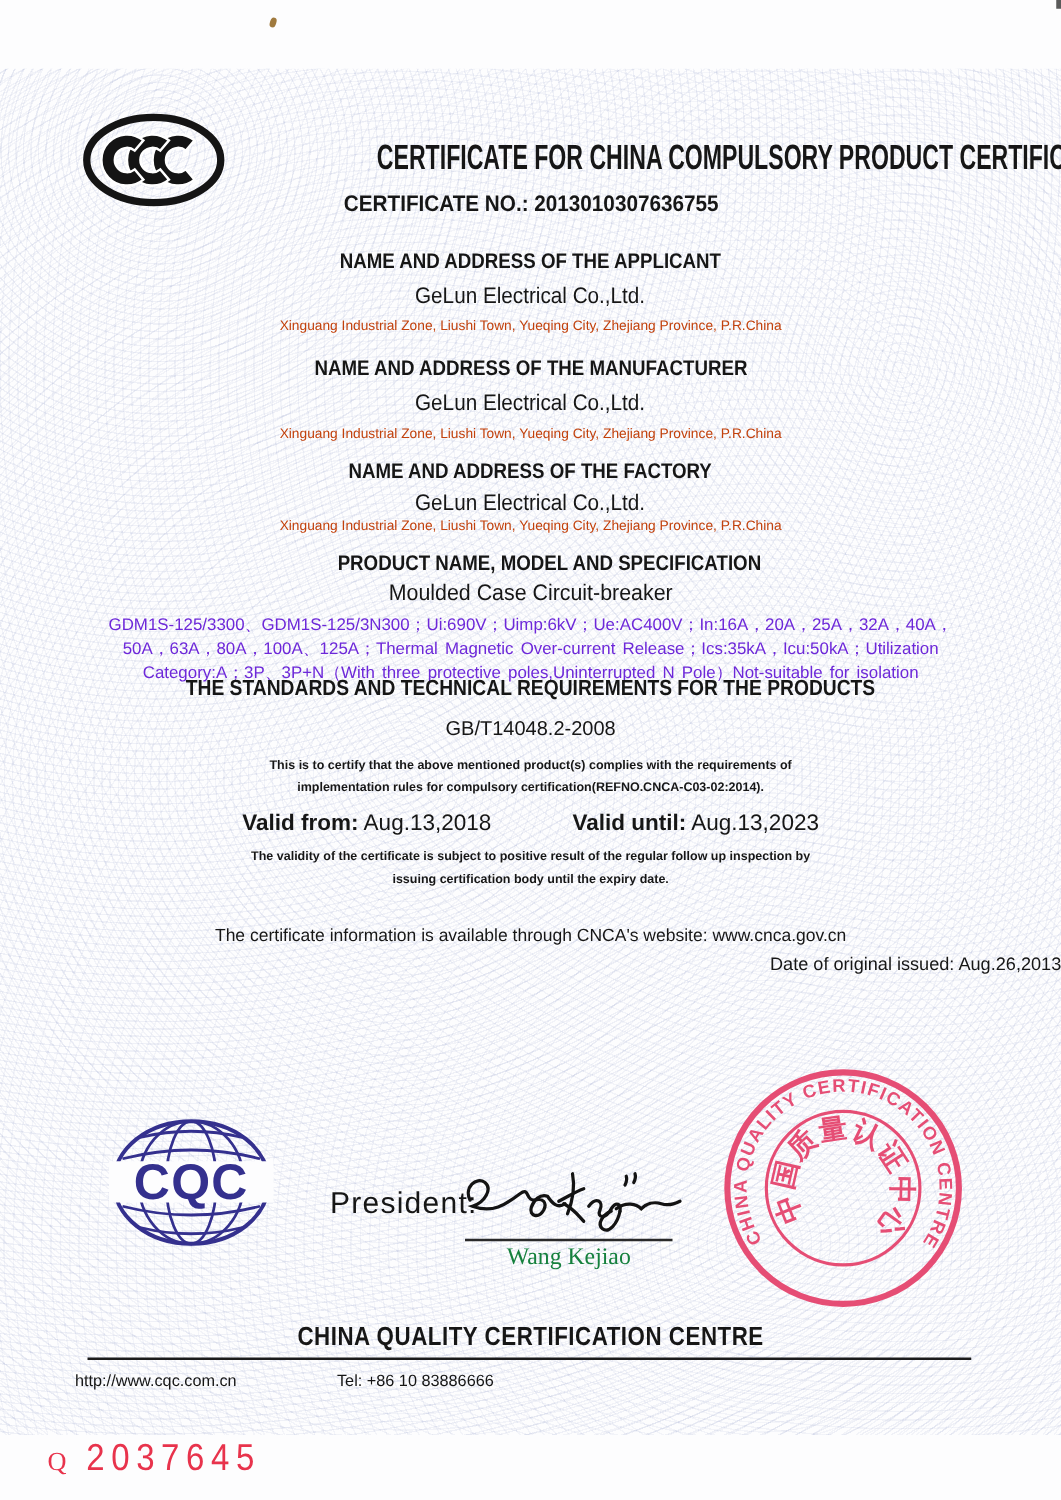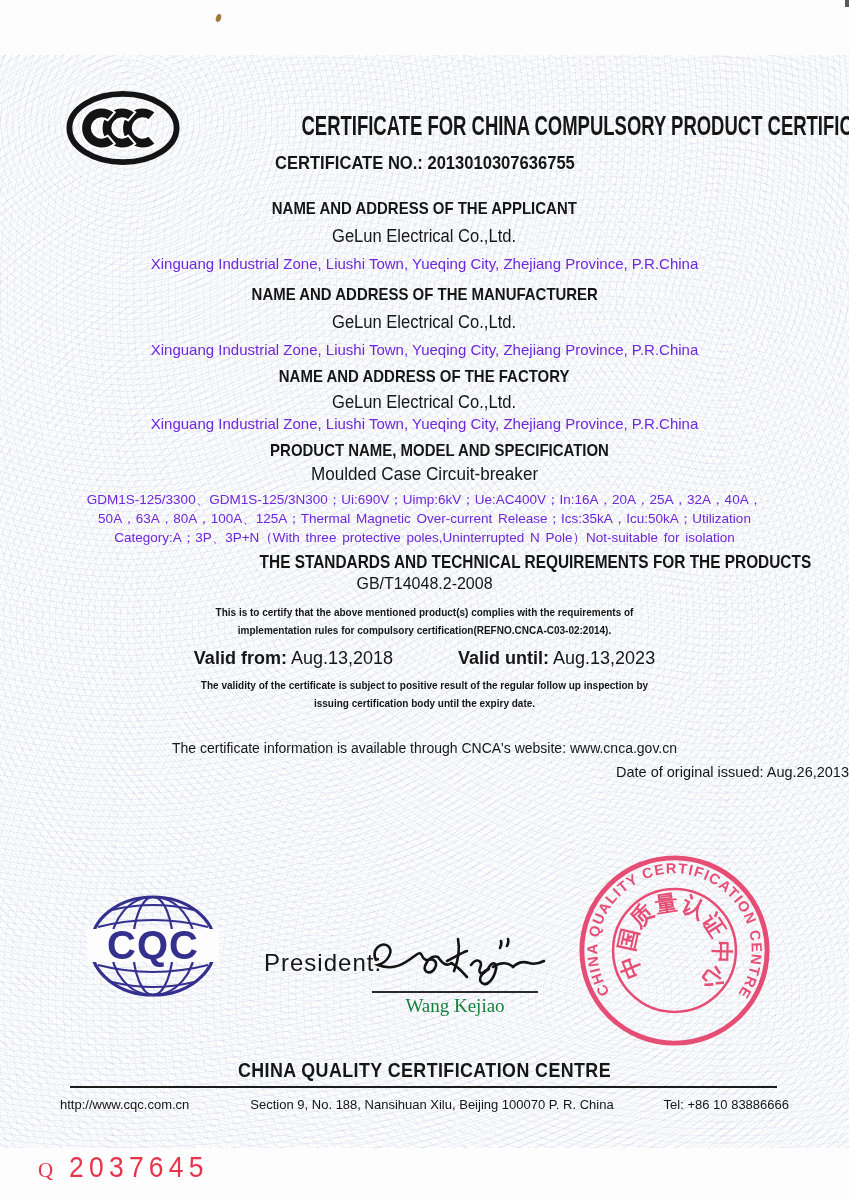--- a/index.html
+++ b/index.html
@@ -25,7 +25,7 @@
   .certno{top:153px;font-weight:700;font-size:18px;}
   .h{font-weight:700;font-size:17px;}
   .nm{font-size:18px;}
-  .ad{font-size:15px;color:#6d28d9;}
+  .ad{font-size:11px;color:#c2410c;}
   .spec{font-size:13.5px;line-height:19px;word-spacing:2px;color:#6d28d9;}
   .bold-sm{font-weight:700;font-size:10px;}
   .valid-row{top:648px;font-size:18px;}

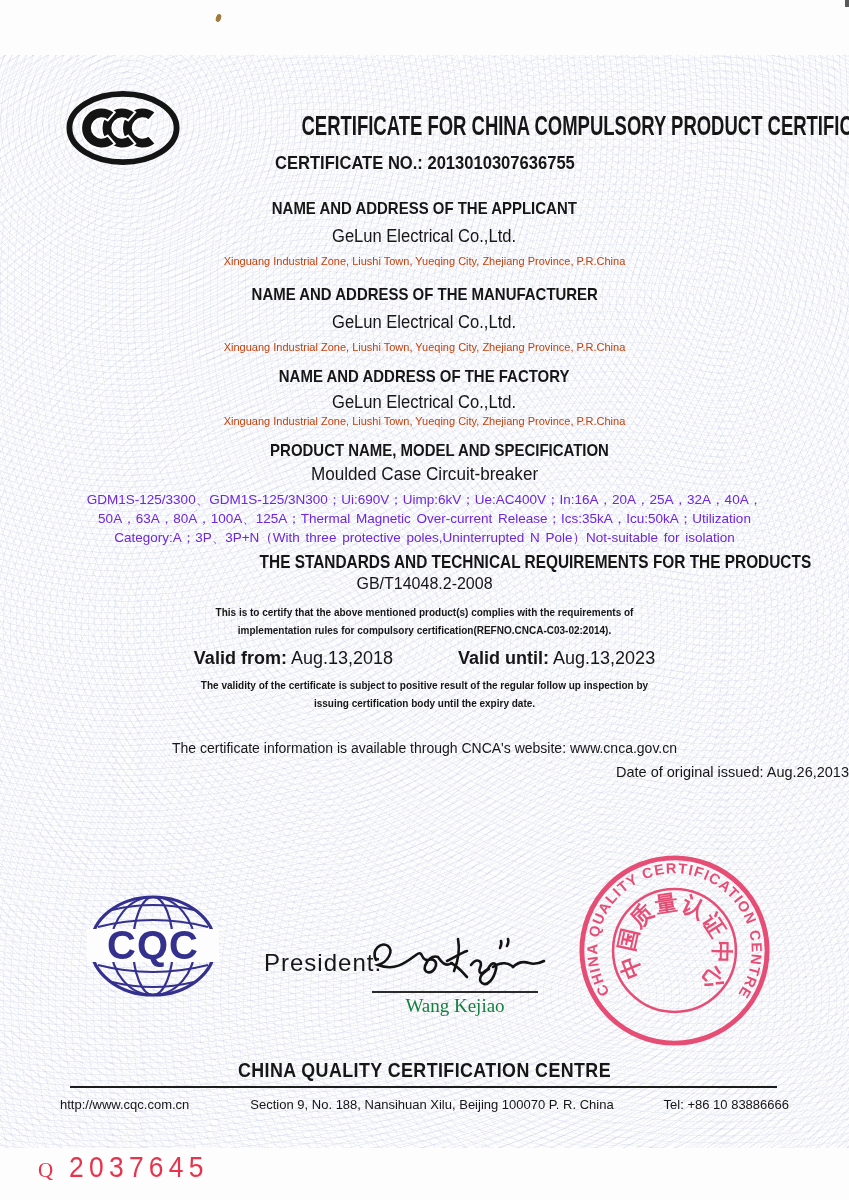--- a/index.html
+++ b/index.html
@@ -110,7 +110,7 @@
 <div class="center-line spec" style="top:509px;">50A，63A，80A，100A、125A；Thermal Magnetic Over-current Release；Ics:35kA，Icu:50kA；Utilization</div>
 <div class="center-line spec" style="top:528px;">Category:A；3P、3P+N（With three protective poles,Uninterrupted N Pole）Not-suitable for isolation</div>
 
-<div class="center-line" style="top:552px;text-align:right;">
+<div class="center-line" style="top:540px;">
   <span class="squish h" style="--sx:.88;font-size:17.5px;">THE STANDARDS AND TECHNICAL REQUIREMENTS FOR THE PRODUCTS</span>
 </div>
 <div class="center-line" style="top:575px;font-size:16px;">GB/T14048.2-2008</div>

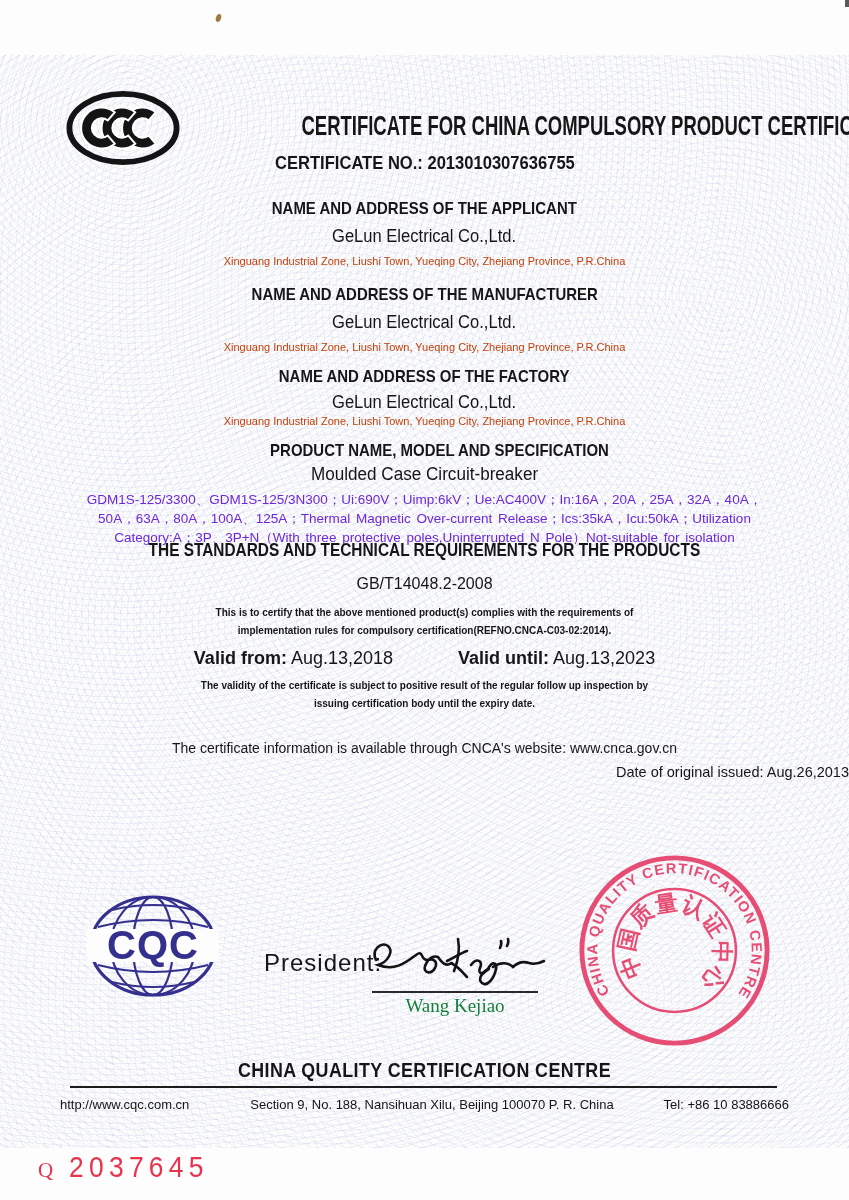--- a/index.html
+++ b/index.html
@@ -189,7 +189,6 @@
 <div class="footer-rule"></div>
 <div class="footer-row">
   <span class="fcol-left">http://www.cqc.com.cn</span>
-  <span class="fcol-center">Section 9,  No. 188, Nansihuan Xilu, Beijing  100070 P. R. China</span>
   <span class="fcol-right">Tel: +86 10 83886666</span>
 </div>
 

